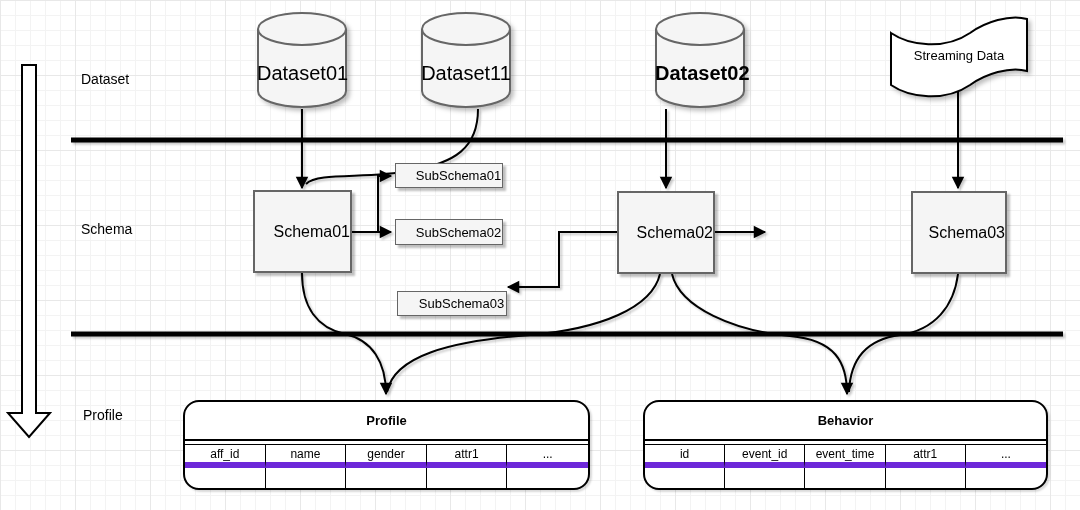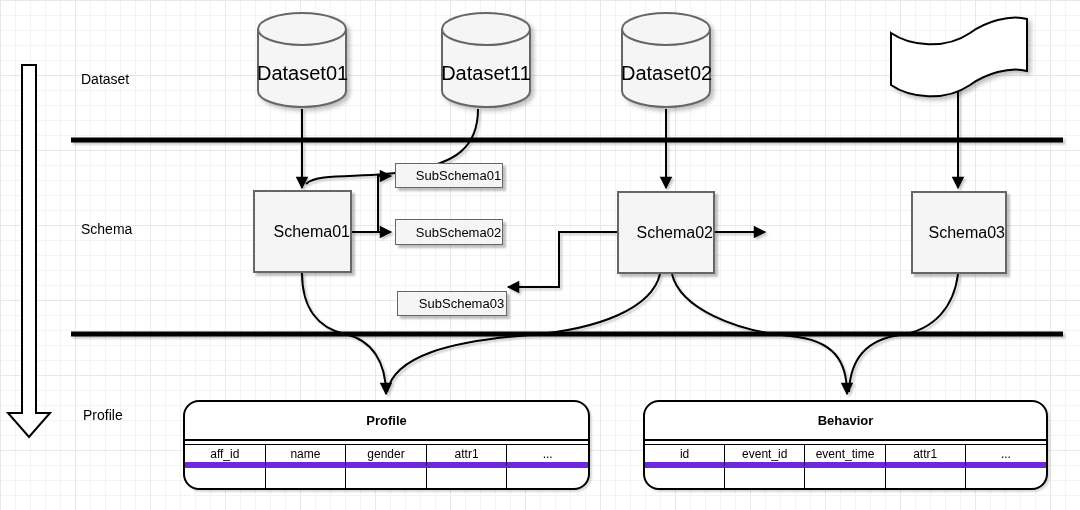--- a/index.html
+++ b/index.html
@@ -130,6 +130,7 @@
     <svg width="148" height="95" viewBox="0 0 148 95">
       <path d="M6,25 C25,38 60,42 85,25 C100,14 125,6 142,11 L142,63 C125,58 100,66 85,77 C60,94 25,90 6,77 Z" fill="#fff" stroke="#000" stroke-width="2"></path>
     </svg>
+    <span class="tape-label">Streaming Data</span>
   </div>
 
   <div id="schema01" class="schema-box">

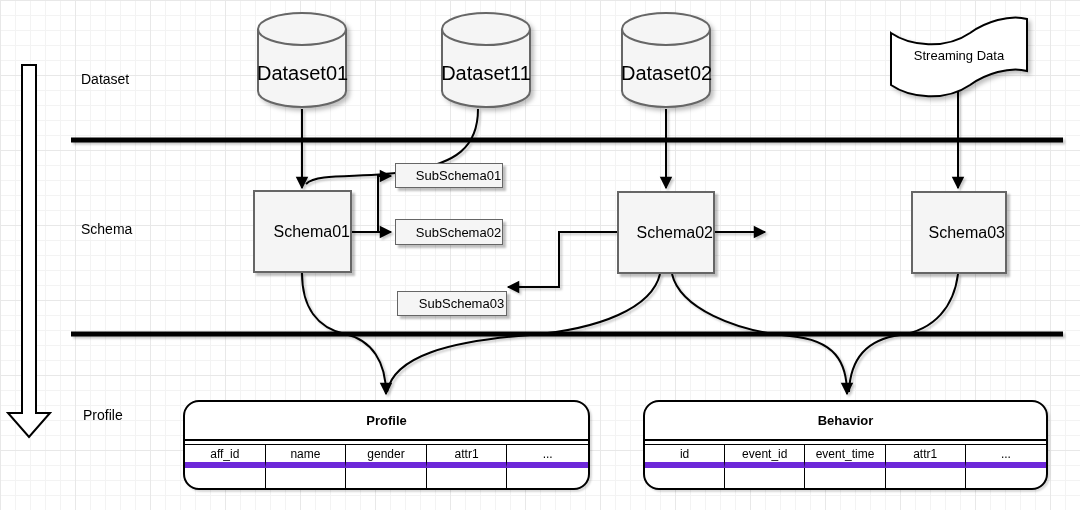--- a/index.html
+++ b/index.html
@@ -29,7 +29,7 @@
   .cyl svg{position:absolute;left:0;top:0;filter:drop-shadow(3px 3px 2px rgba(0,0,0,0.25));}
   .cyl-label{position:absolute;left:0;top:50px;width:90px;text-align:center;font-size:20px;}
   #cyl-d01{left:257px;top:12px;}
-  #cyl-d11{left:441px;top:12px;padding-left:42px;}
+  #cyl-d11{left:421px;top:12px;padding-left:42px;}
   #cyl-d02{left:621px;top:12px;}
   
   #tape{position:absolute;left:885px;top:8px;width:148px;height:95px;}

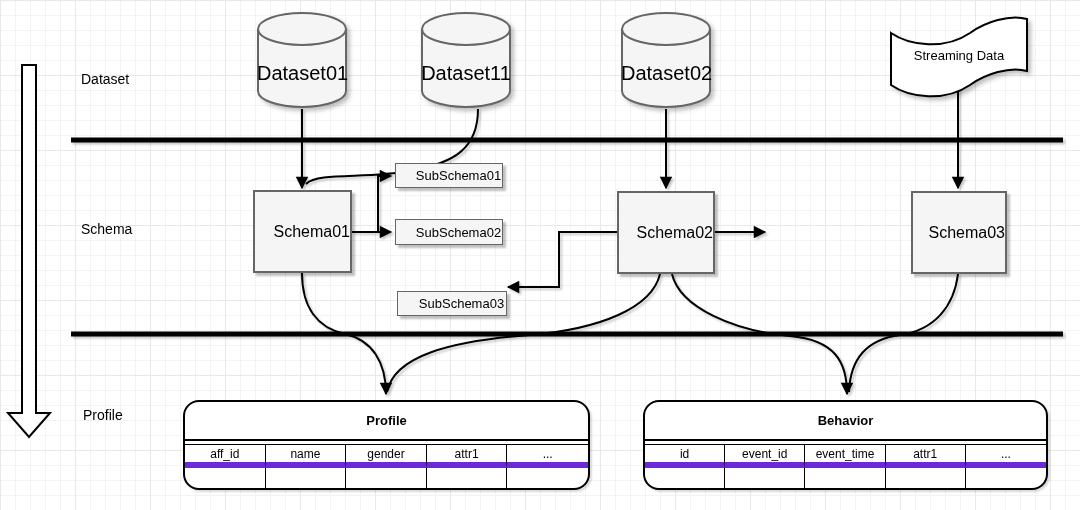--- a/index.html
+++ b/index.html
@@ -30,7 +30,7 @@
   .cyl-label{position:absolute;left:0;top:50px;width:90px;text-align:center;font-size:20px;}
   #cyl-d01{left:257px;top:12px;}
   #cyl-d11{left:421px;top:12px;padding-left:42px;}
-  #cyl-d02{left:621px;top:12px;}
+  #cyl-d02{left:655px;top:12px;font-weight:bold;}
   
   #tape{position:absolute;left:885px;top:8px;width:148px;height:95px;}
   #tape svg{position:absolute;left:0;top:0;filter:drop-shadow(3px 3px 2px rgba(0,0,0,0.25));}

